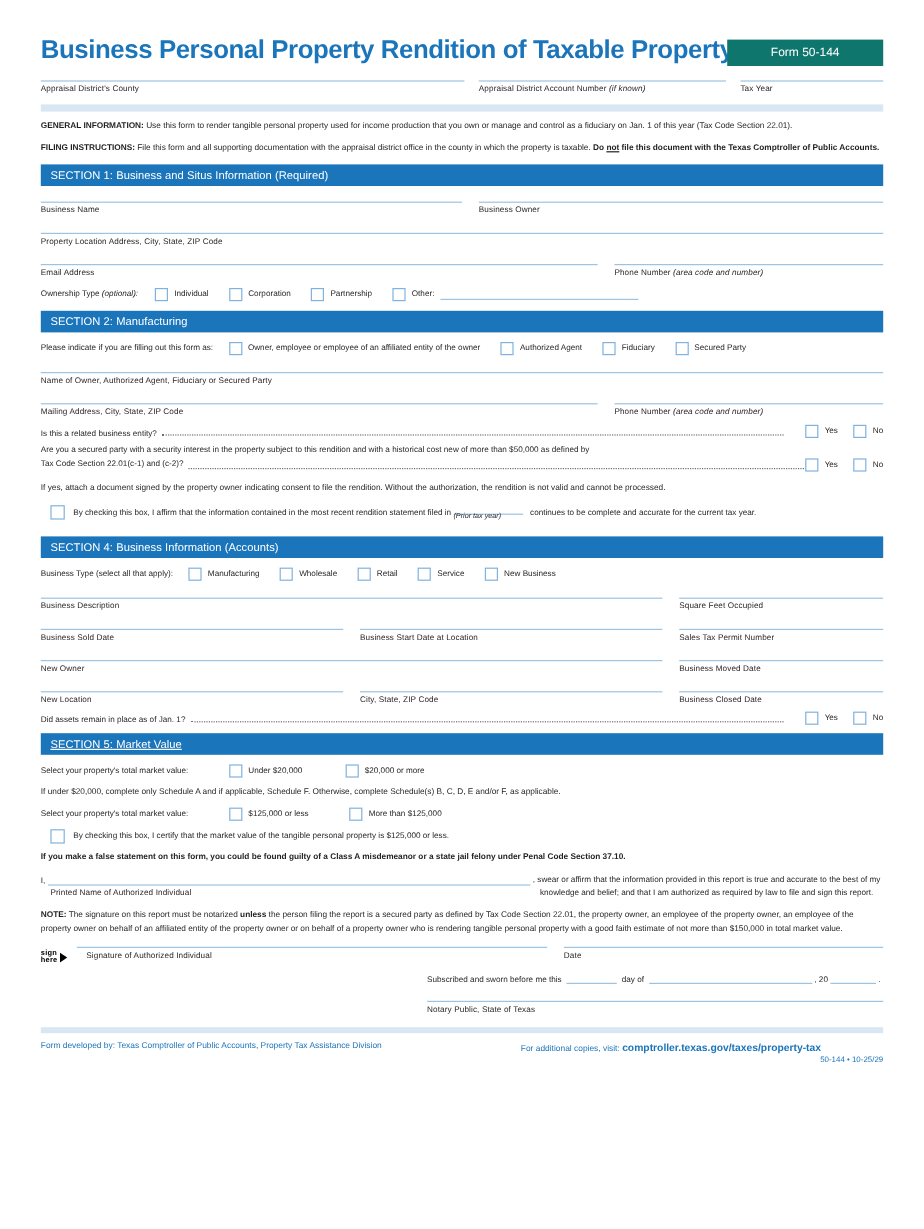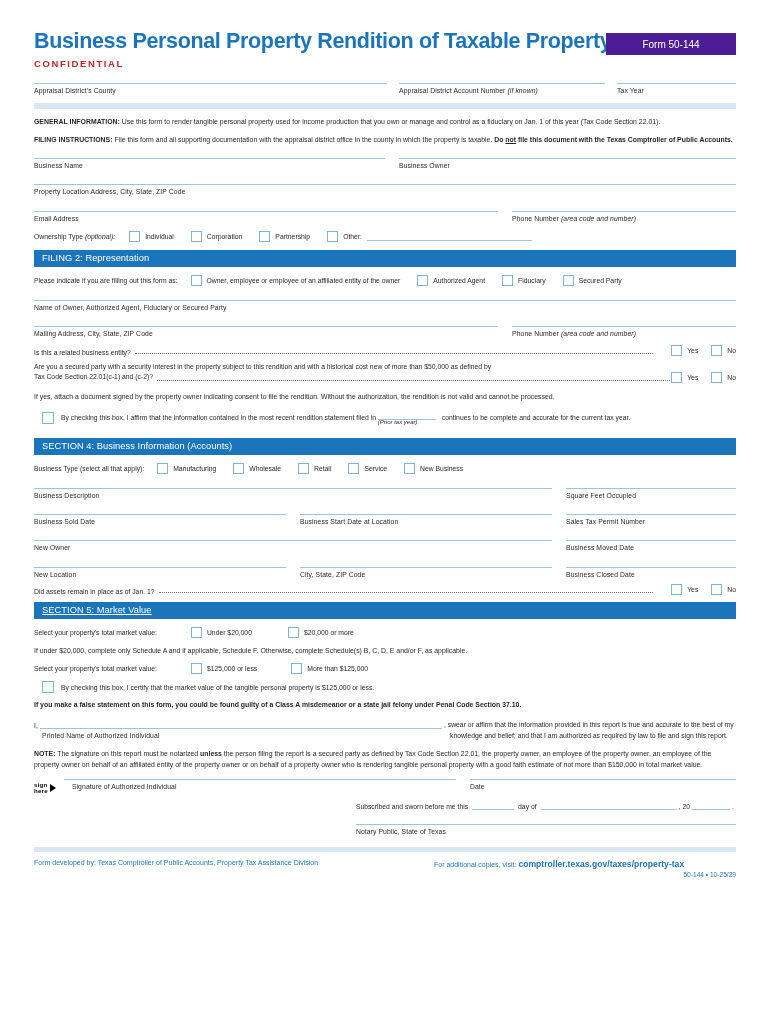--- a/index.html
+++ b/index.html
@@ -24,7 +24,7 @@
   }
   .formbadge{
     position:absolute;right:0;top:33px;
-    width:130px;height:22px;background:#4c1d95;color:#fff;
+    width:130px;height:22px;background:#0f766e;color:#fff;
     font-size:10px;display:flex;align-items:center;justify-content:center;
   }
 

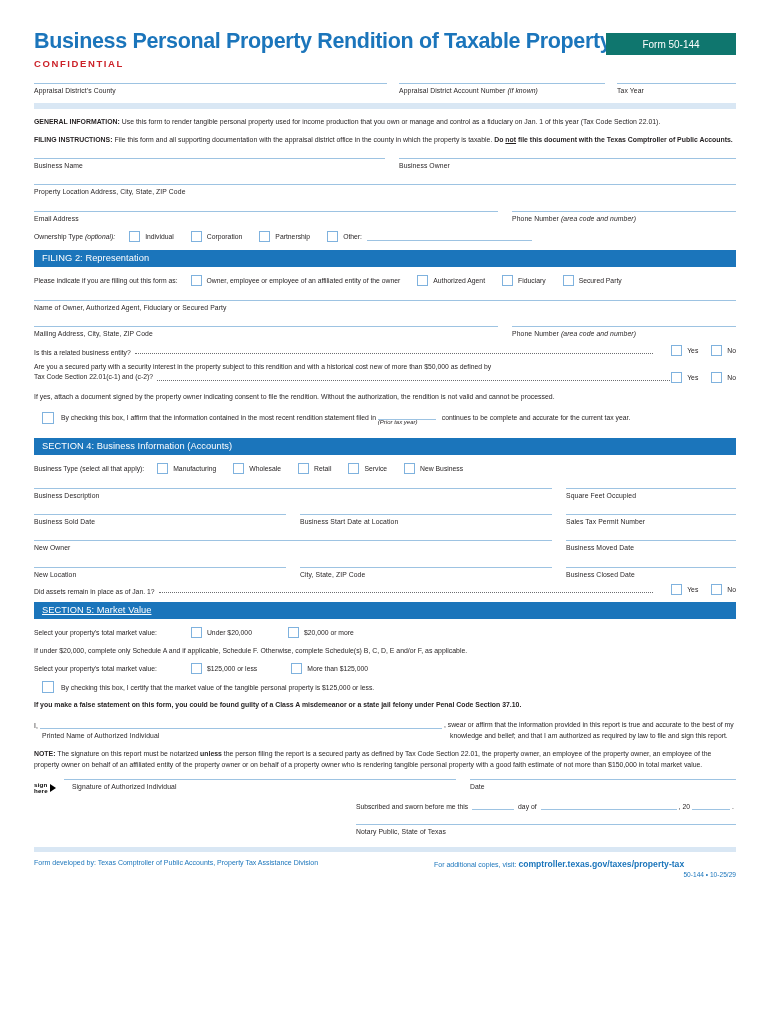--- a/index.html
+++ b/index.html
@@ -98,7 +98,6 @@
 
   <div class="hdr">
     <h1>Business Personal Property Rendition of Taxable Property</h1>
-    <div class="conf">CONFIDENTIAL</div>
     <div class="formbadge">Form 50-144</div>
   </div>
 

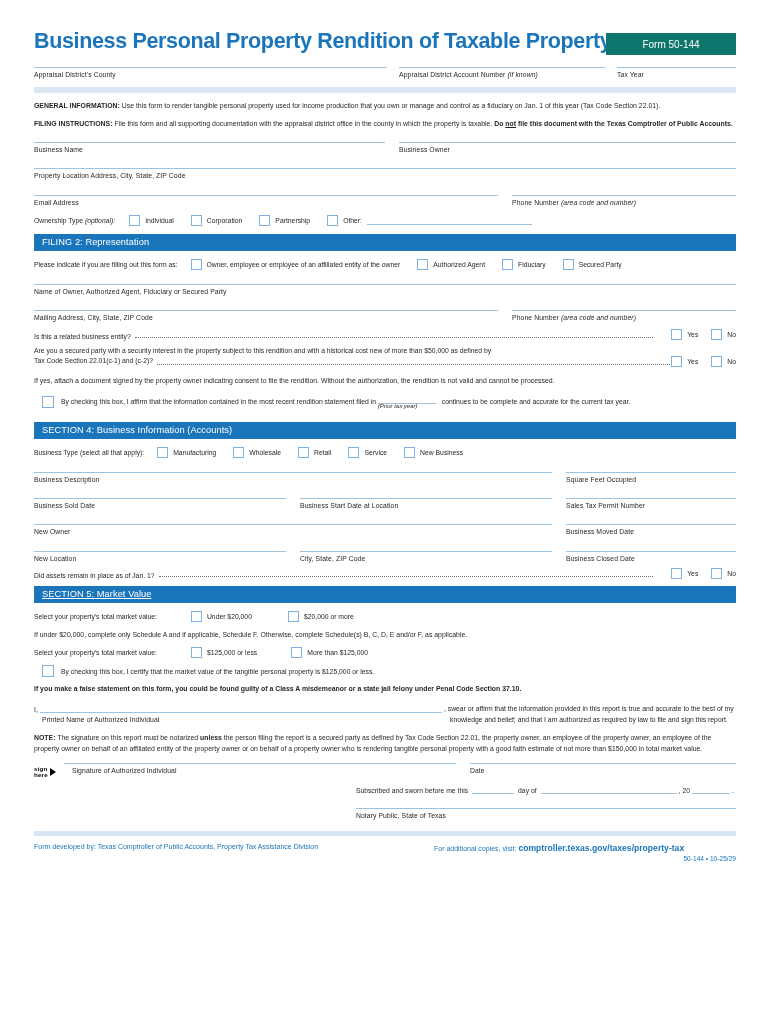--- a/index.html
+++ b/index.html
@@ -124,6 +124,7 @@
     <b>FILING INSTRUCTIONS:</b><span> File this form and all supporting documentation with the appraisal district office in the county in which the property is taxable. </span><b>Do </b><b class="u">not</b><b> file this document with the Texas Comptroller of Public Accounts.</b>
   </div>
 
+  <div class="secbar">SECTION 1: Business and Situs Information (Required)</div>
 
   <div class="frow">
     <div class="f" style="width:365px;">

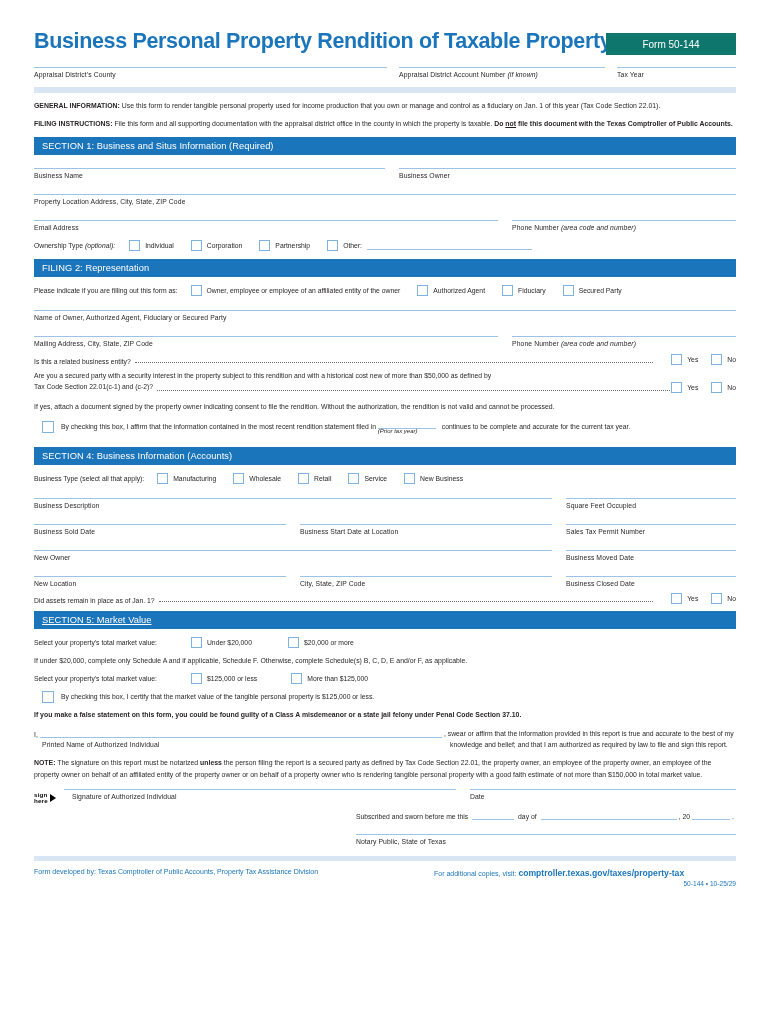--- a/index.html
+++ b/index.html
@@ -176,7 +176,7 @@
     </span>
   </div>
 
-  <div class="secbar">FILING 2: Representation</div>
+  <div class="secbar">SECTION 2: Manufacturing</div>
 
   <div class="optrow" style="margin-top:8px;">
     <span style="margin-right:13px;">Please indicate if you are filling out this form as:</span>

